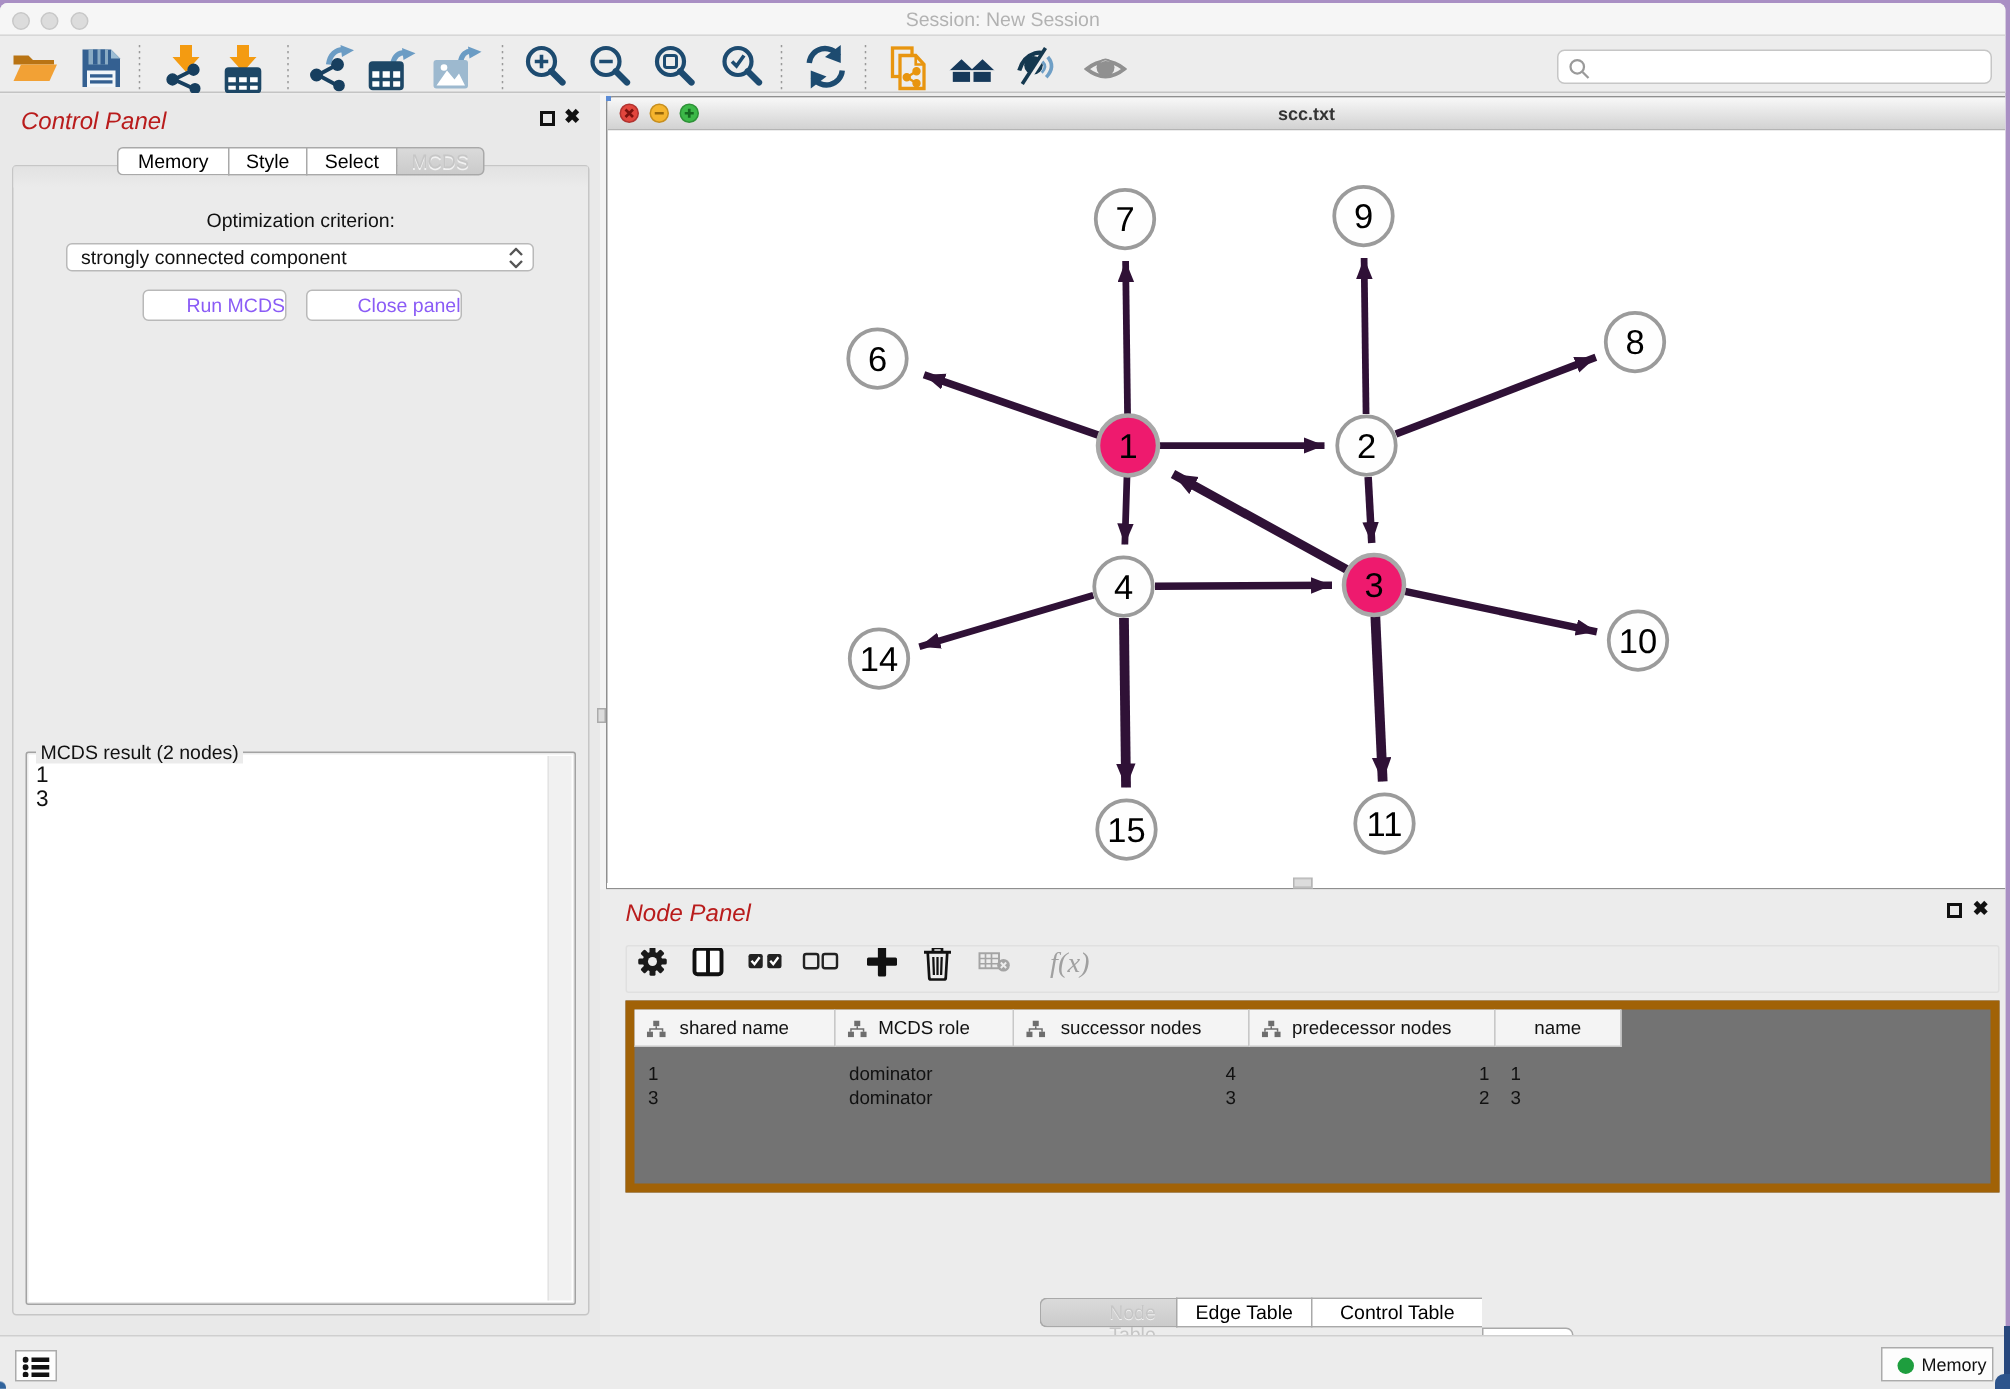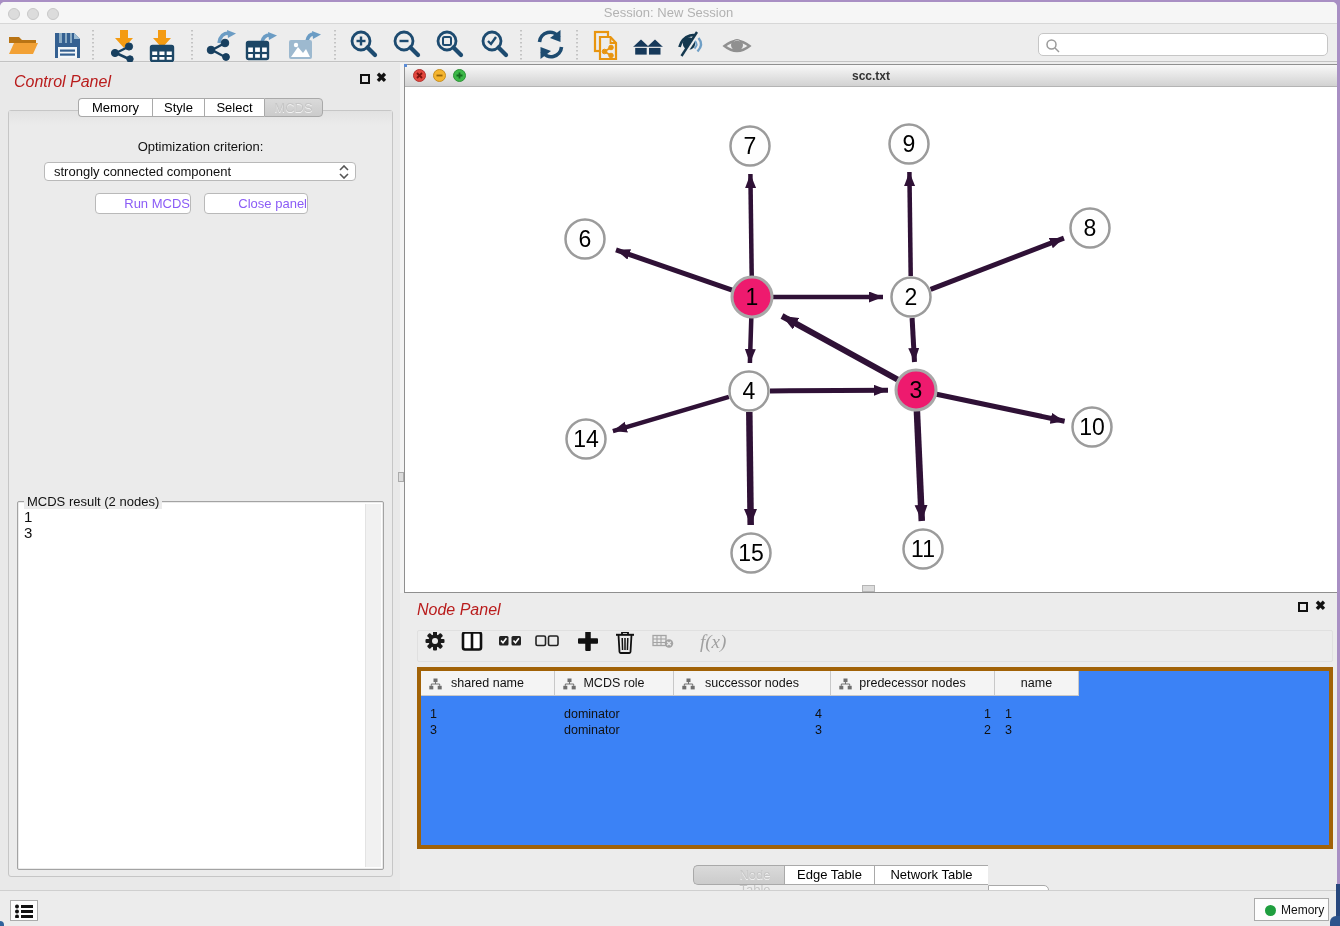--- a/index.html
+++ b/index.html
@@ -34,7 +34,7 @@
 
 .tp { position:absolute; left:400px; top:591px; width:937px; height:297px; background:#ececec; }
 .tptoolbar { position:absolute; left:17px; top:39px; width:916px; height:30px; }
-.dtable { position:absolute; left:17px; top:74px; width:916px; height:182px; background:#3b82f6; border:4px solid #a16207; font-size:12.5px; color:#111; }
+.dtable { position:absolute; left:17px; top:74px; width:916px; height:128px; background:#737373; border:6px solid #a16207; font-size:12.5px; color:#111; }
 .thicon { position:absolute; left:8px; top:7px; }
 .th { position:absolute; top:0; height:25px; background:#f4f4f4; border-right:1px solid #c8c8c8; border-bottom:1px solid #c8c8c8; text-align:center; padding-top:5px; }
 .bottomtabs { position:absolute; display:flex; font-size:13px; }

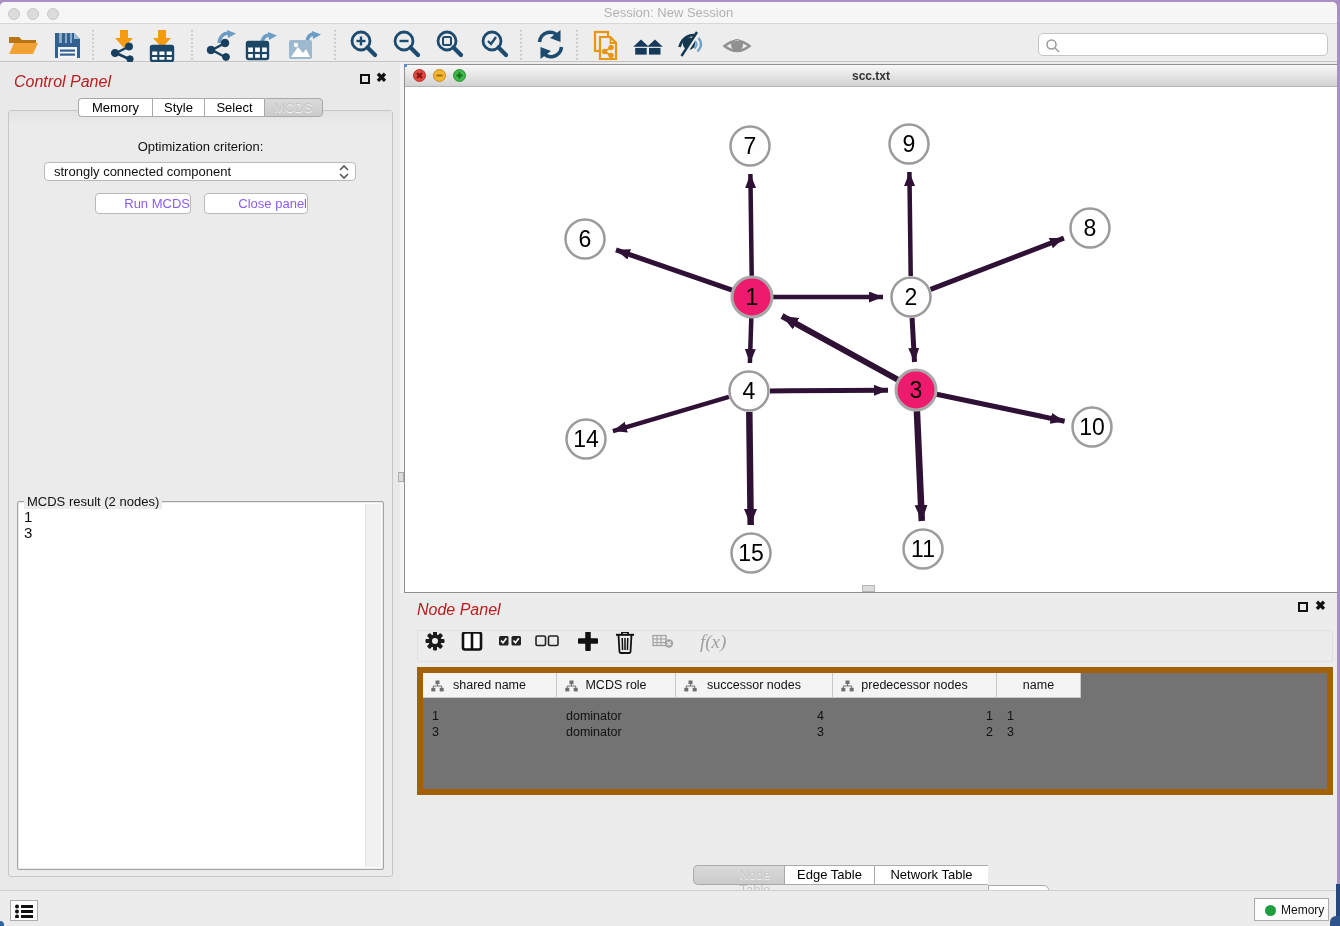--- a/index.html
+++ b/index.html
@@ -420,7 +420,7 @@
     <div class="bottomtabs" style="left:293px;top:272px;">
       <div class="tab sel" style="width:91px;">Node Table</div>
       <div class="tab" style="width:90px;">Edge Table</div>
-      <div class="tab" style="width:114px;">Network Table</div>
+      <div class="tab" style="width:114px;">Control Table</div>
       <div class="tab" style="width:61px;margin-top:20px;">Motifs</div>
     </div>
   </div>

